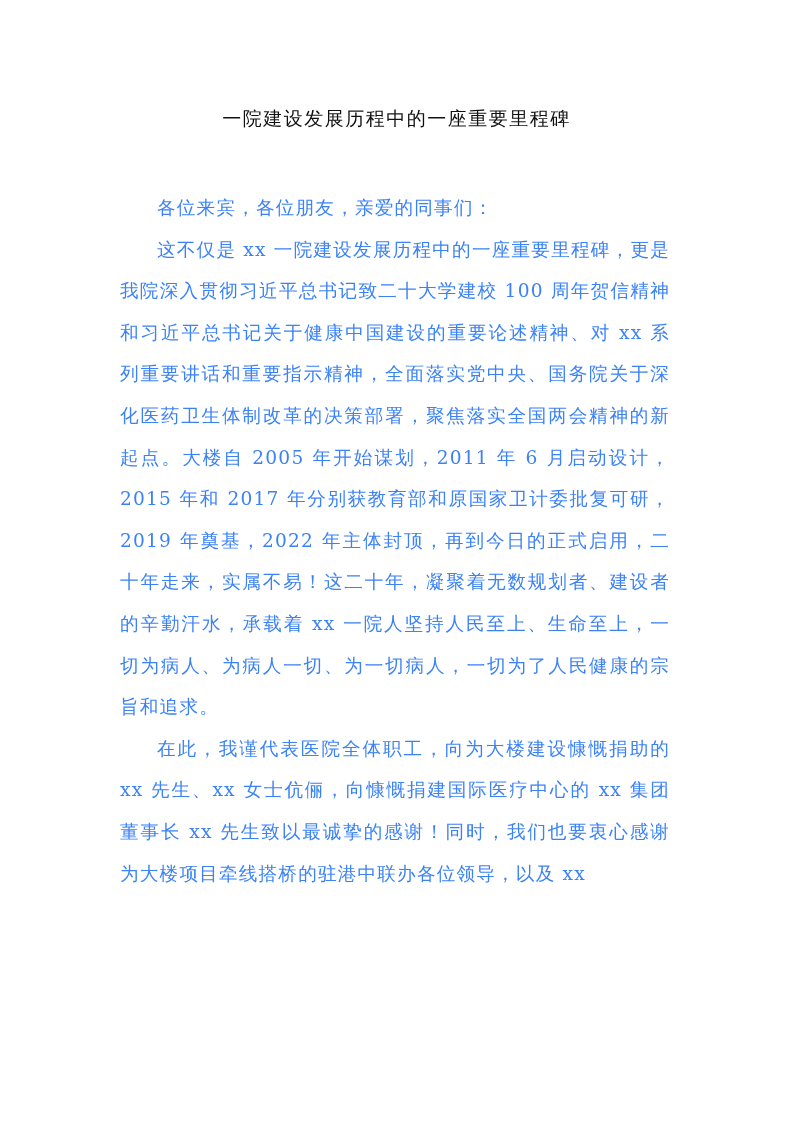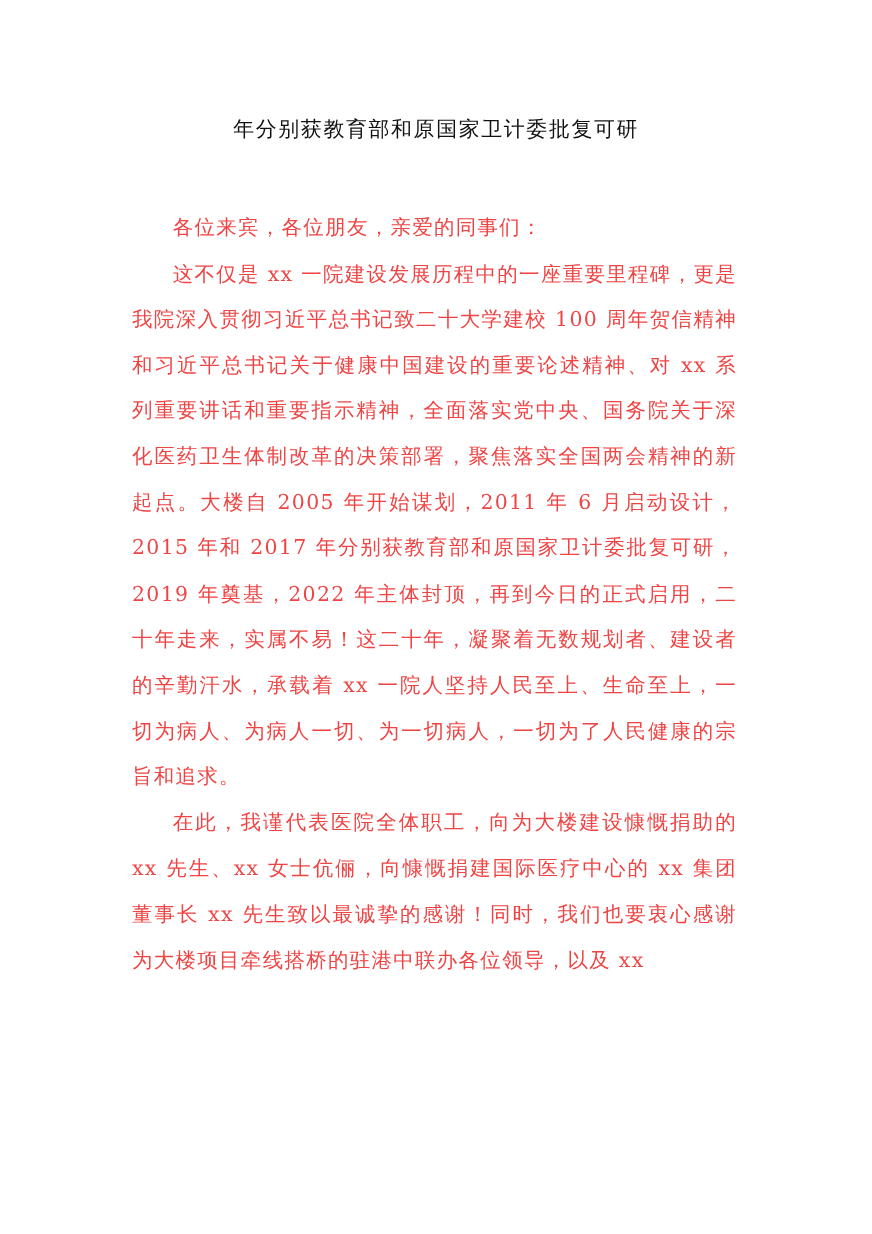--- a/index.html
+++ b/index.html
@@ -23,7 +23,7 @@
 <body>
 
 <div class="page">
-  <div class="title">年分别获教育部和原国家卫计委批复可研</div>
+  <div class="title">一院建设发展历程中的一座重要里程碑</div>
   <div class="body">
     <p>各位来宾，各位朋友，亲爱的同事们：</p>
     <p>这不仅是 xx 一院建设发展历程中的一座重要里程碑，更是我院深入贯彻习近平总书记致二十大学建校 100 周年贺信精神和习近平总书记关于健康中国建设的重要论述精神、对 xx 系列重要讲话和重要指示精神，全面落实党中央、国务院关于深化医药卫生体制改革的决策部署，聚焦落实全国两会精神的新起点。大楼自 2005 年开始谋划，2011 年 6 月启动设计，2015 年和 2017 年分别获教育部和原国家卫计委批复可研，2019 年奠基，2022 年主体封顶，再到今日的正式启用，二十年走来，实属不易！这二十年，凝聚着无数规划者、建设者的辛勤汗水，承载着 xx 一院人坚持人民至上、生命至上，一切为病人、为病人一切、为一切病人，一切为了人民健康的宗旨和追求。</p>

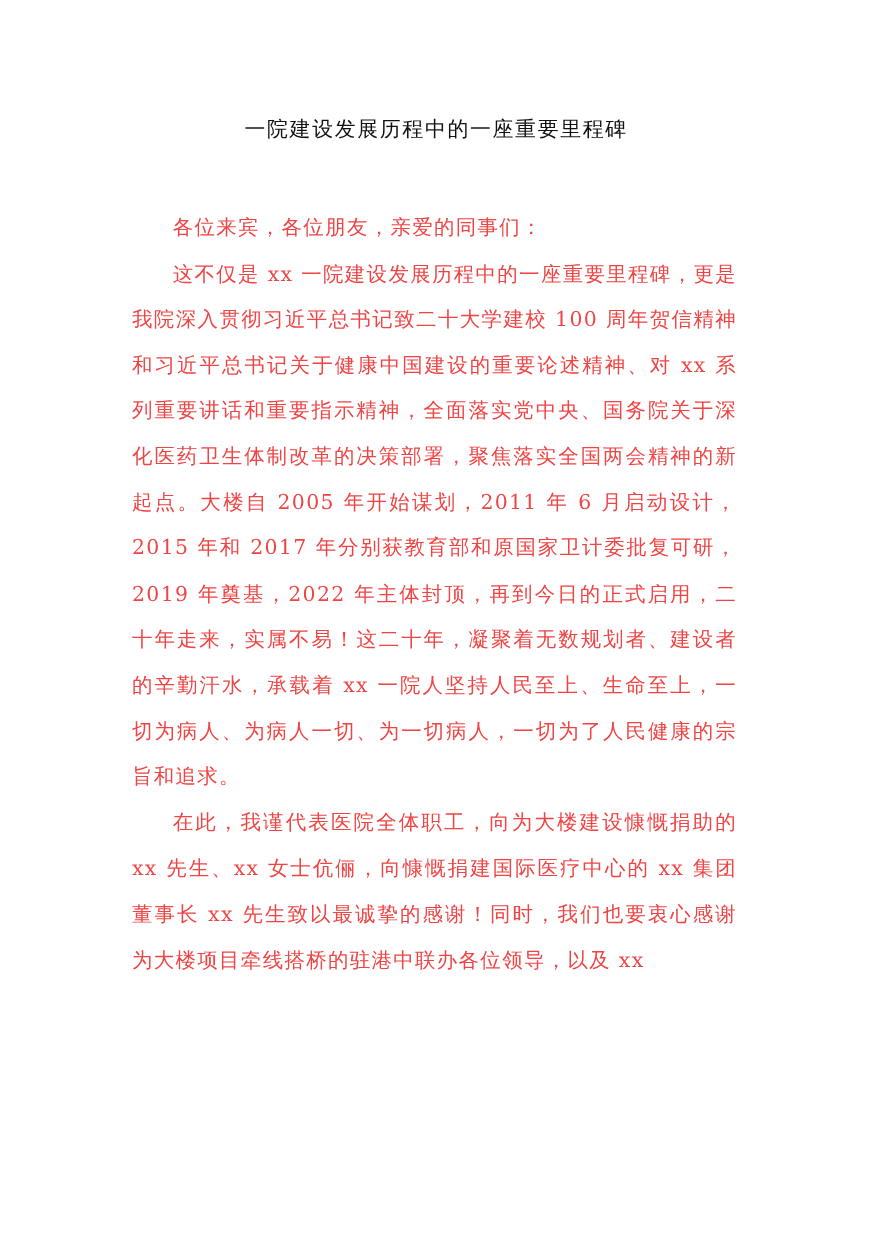--- a/index.html
+++ b/index.html
@@ -14,7 +14,7 @@
   }
   .body {
     position: absolute; left: 120px; top: 187px; width: 550px;
-    font-family: "DejaVu Serif", serif; font-size: 18.6px; color: #ef4444;
+    font-family: "DejaVu Serif", serif; font-size: 18.6px; color: #3b82f6;
     line-height: 41.6px; text-align: justify; letter-spacing: 1.2px;
   }
   .body p { margin: 0; text-indent: 37px; }

